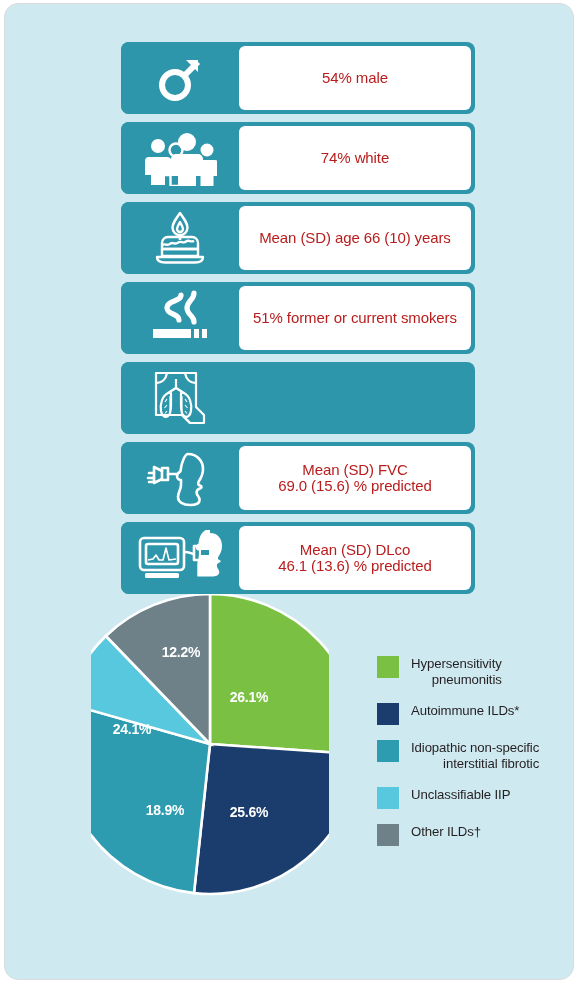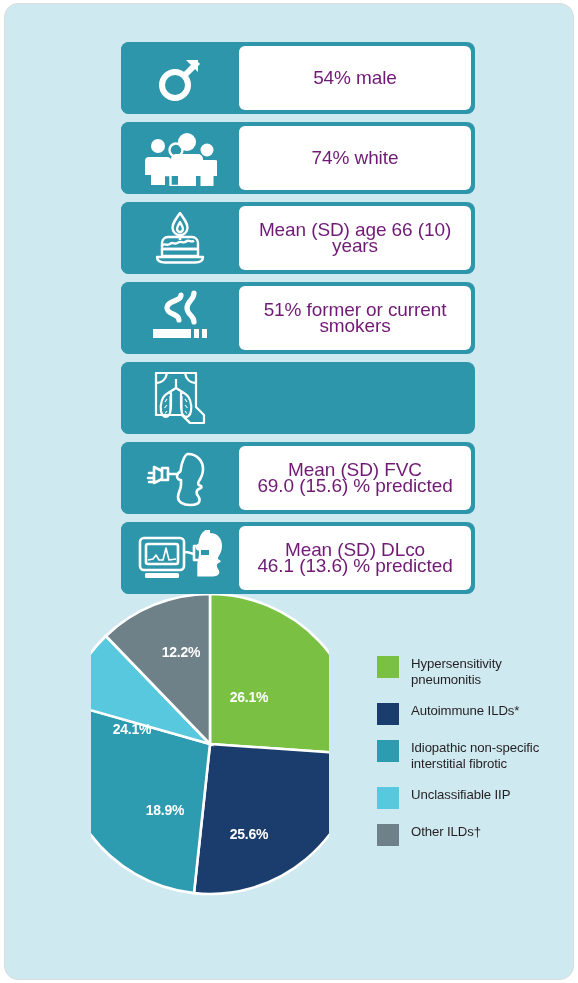--- a/index.html
+++ b/index.html
@@ -71,8 +71,8 @@
     box-sizing: border-box;
   }
   .stat-text {
-    color: #701a75;
-    font-size: 19px;
+    color: #b91c1c;
+    font-size: 15px;
     line-height: 16.5px;
     letter-spacing: -0.1px;
     white-space: pre-line;

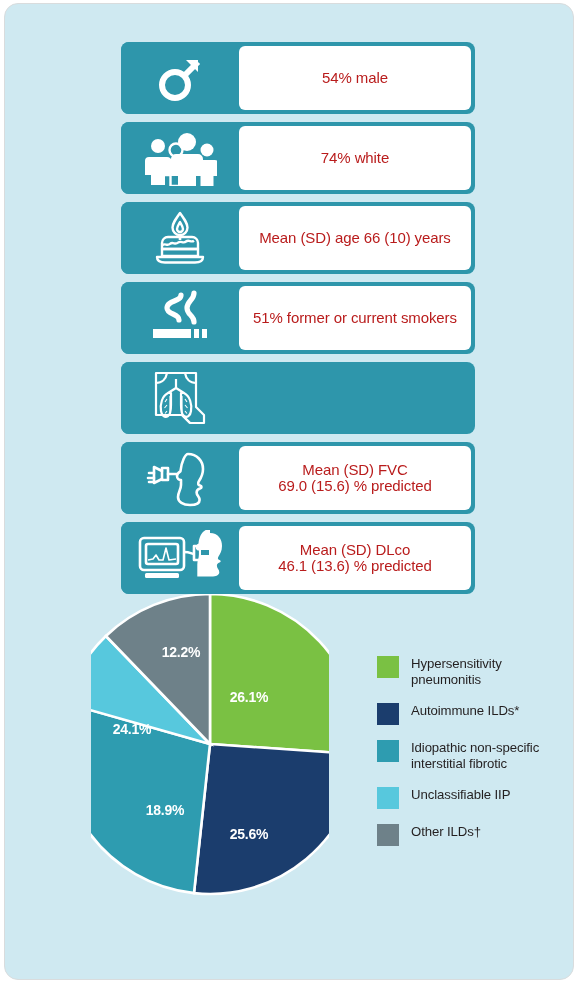--- a/index.html
+++ b/index.html
@@ -129,6 +129,7 @@
     display: flex;
     align-items: flex-start;
     margin-bottom: 14px;
+    text-align: right;
   }
   .legend-swatch {
     width: 22px;

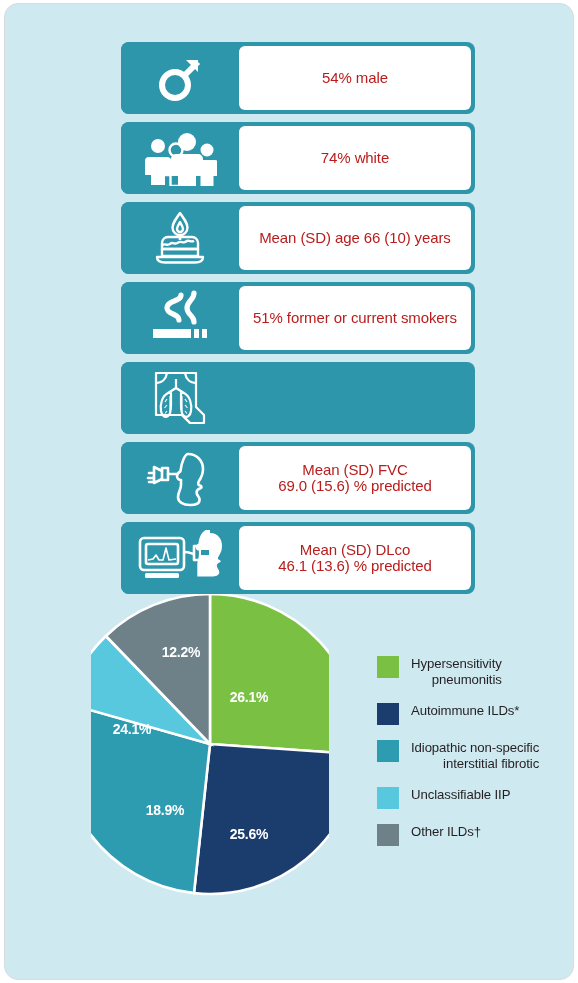--- a/index.html
+++ b/index.html
@@ -335,7 +335,7 @@
       </svg>
 
       <span class="slice-label" style="left:158px; top:105px;">26.1%</span>
-      <span class="slice-label" style="left:158px; top:220px;margin-top:22px;">25.6%</span>
+      <span class="slice-label" style="left:158px; top:220px;">25.6%</span>
       <span class="slice-label" style="left:74px; top:218px;">18.9%</span>
       <span class="slice-label" style="left:41px; top:137px;">24.1%</span>
       <span class="slice-label" style="left:90px; top:60px;">12.2%</span>

